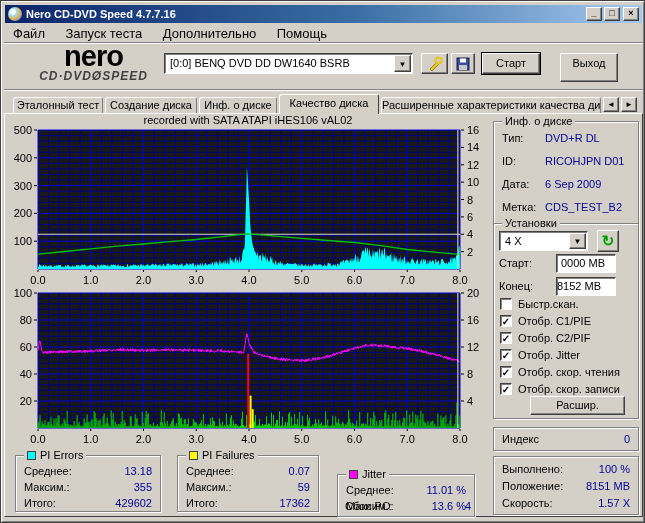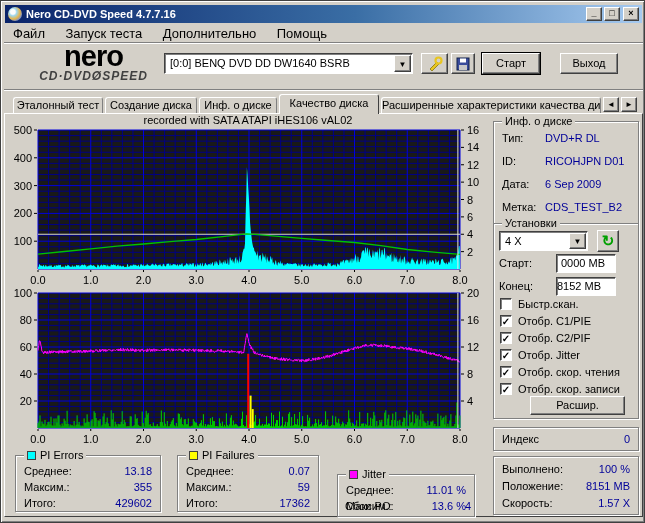--- a/index.html
+++ b/index.html
@@ -94,7 +94,7 @@
     </svg>
   </div>
   <div class="abs btn btn-default" style="left:481px;top:52px;width:58px;height:21px;line-height:19px;">Старт</div>
-  <div class="abs btn" style="left:559px;top:52px;width:58px;height:21px;line-height:19px;">Выход</div>
+  <div class="abs btn" style="left:559px;top:52px;width:58px;height:29px;line-height:19px;">Выход</div>
   <div class="abs groove" style="top:88px;"></div>
 
   <div class="tab" style="left:104px;width:92px;">Создание диска</div>

